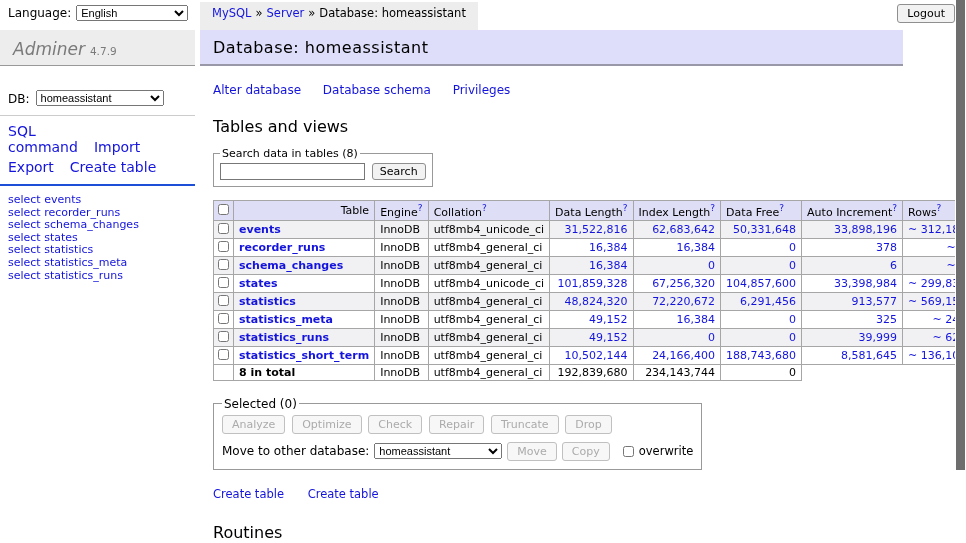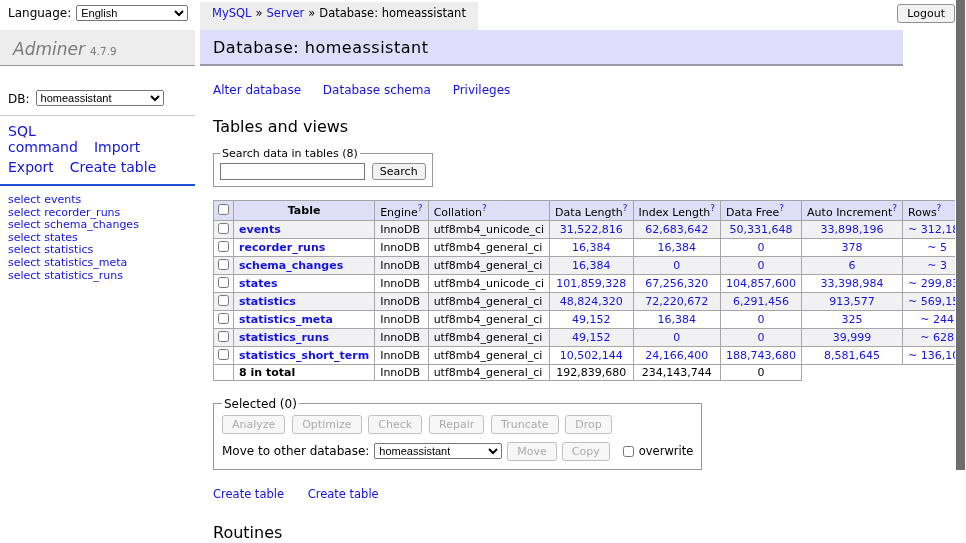--- a/index.html
+++ b/index.html
@@ -51,7 +51,7 @@
   table.tables { margin:13px 0 0 13px; border-collapse:collapse; font-size:11px; }
   .tables th, .tables td { border:1px solid #a6a6a6; padding:1px 5px; white-space:nowrap; height:16px; }
   .tables thead th { background:#dedef6; font-weight:normal; text-align:left; }
-  .tables thead th.col-table { font-weight:bold; text-align:center; min-width:112px; }
+  .tables thead th.col-table { font-weight:normal; text-align:right; min-width:112px; }
   .tables thead th sup a { font-size:9px; }
   .tables td.check, .tables th.check { padding:1px 3px; text-align:center; }
   .tables tr.odd td { background:#f1f1f3; }

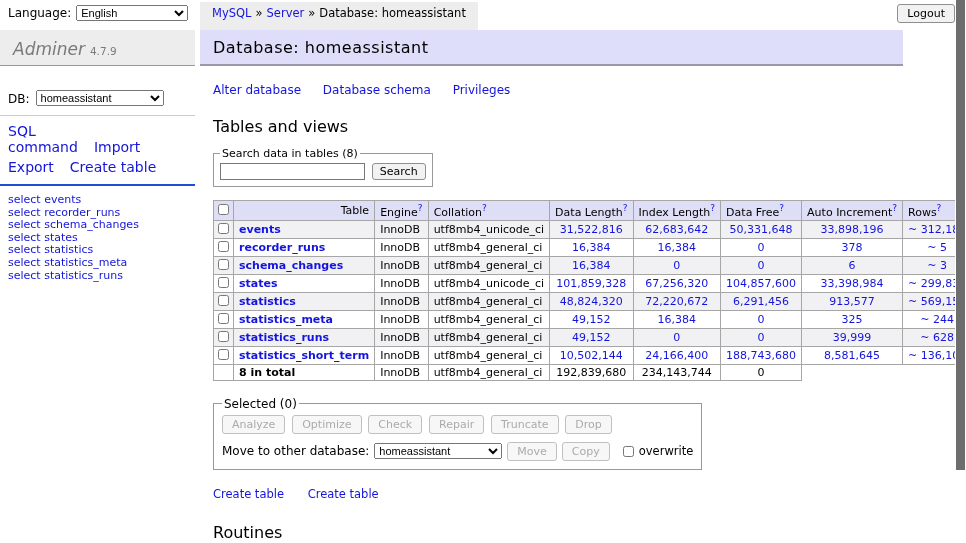--- a/index.html
+++ b/index.html
@@ -55,7 +55,7 @@
   .tables thead th sup a { font-size:9px; }
   .tables td.check, .tables th.check { padding:1px 3px; text-align:center; }
   .tables tr.odd td { background:#f1f1f3; }
-  .tables td.num { text-align:center; color:#1414dd; min-width:58px; }
+  .tables td.num { text-align:right; color:#1414dd; min-width:58px; }
   .tables td.name a { font-weight:bold; }
   .tables td.c-engine { min-width:36px; }
   .tables td.c-coll { min-width:90px; }

